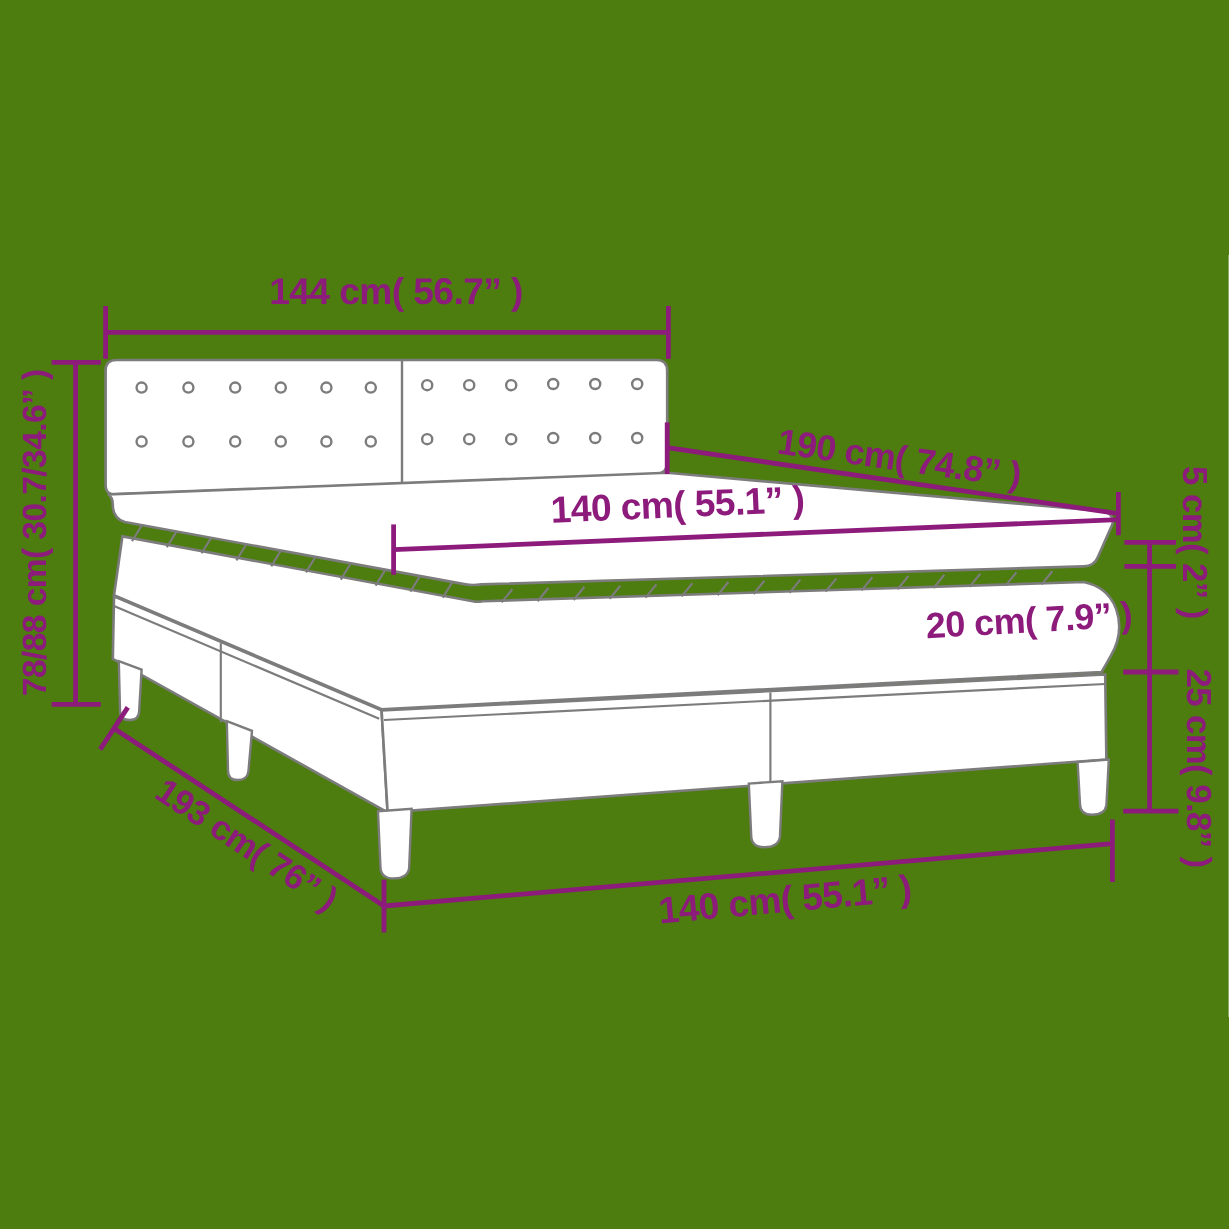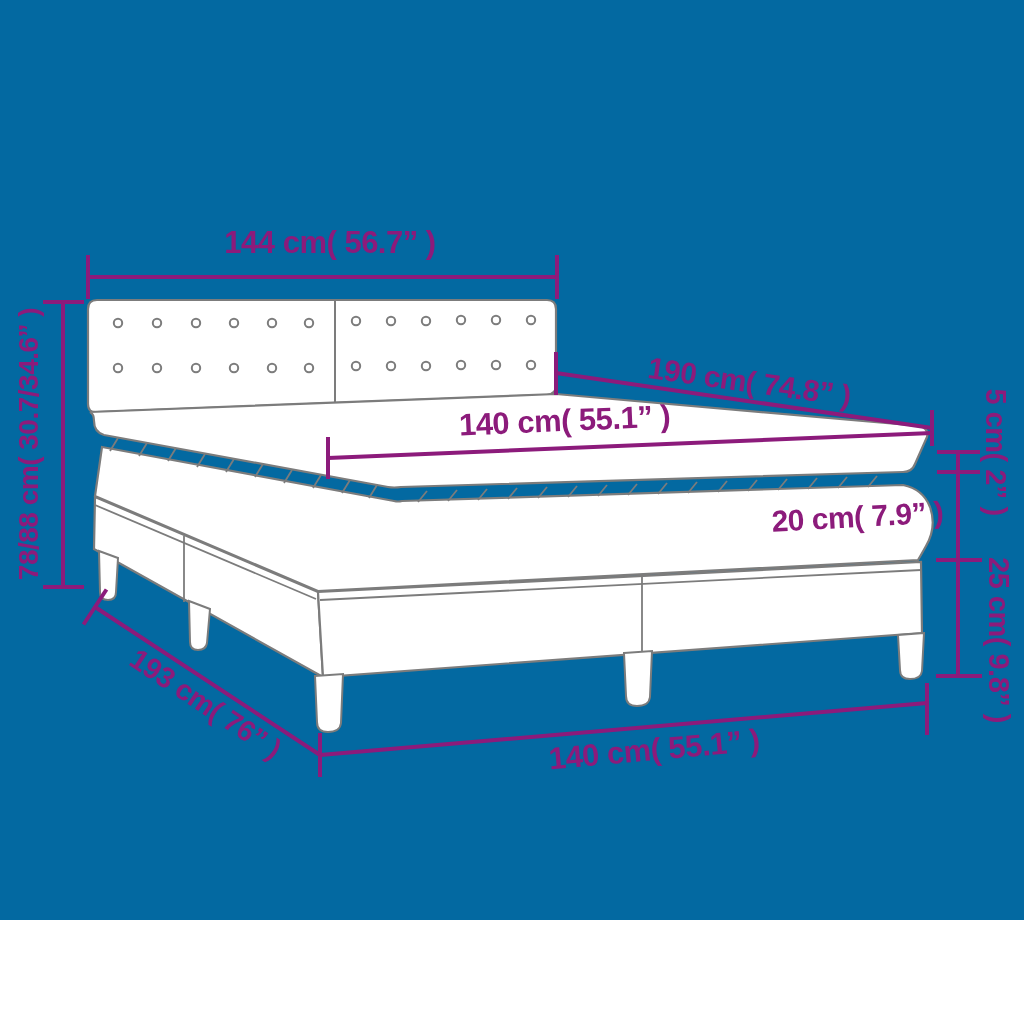--- a/index.html
+++ b/index.html
@@ -14,8 +14,8 @@
   .stage {
     position: relative;
     width: 1024px;
-    height: 920px;
-    background: #0369a1;
+    height: 1024px;
+    background: #4d7c0f;
   }
   svg { display: block; }
   .dim-label {

